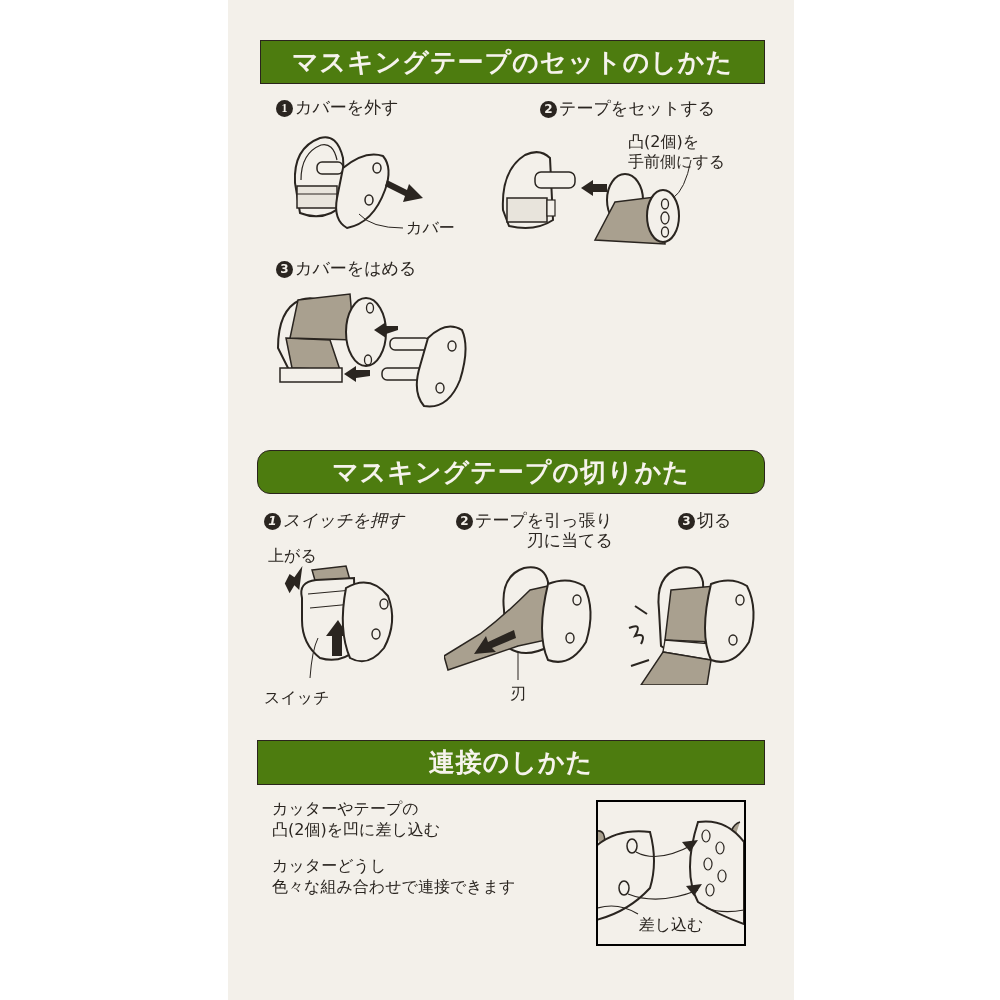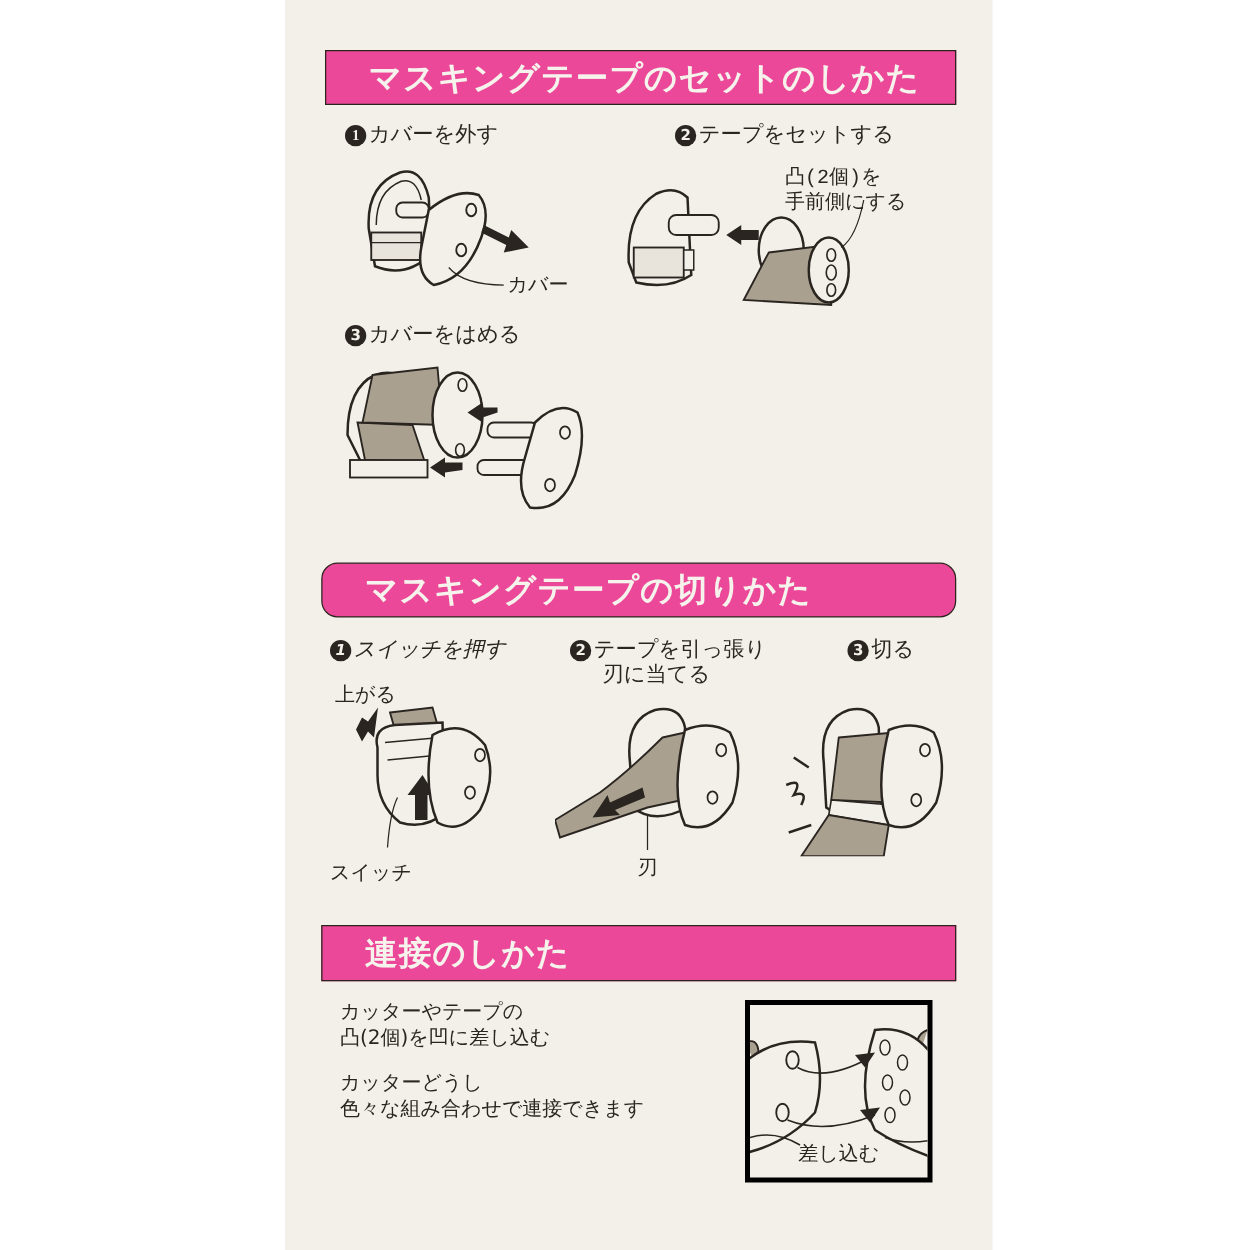--- a/index.html
+++ b/index.html
@@ -11,11 +11,10 @@
       background: #f3f0ea;
     }
     .header-bar {
-      position: absolute; background: #ec4899; color: #f6f3ec;
+      position: absolute; background: #4d7c0f; color: #f6f3ec;
       font-weight: bold; font-size: 26px; letter-spacing: 1px;
-      display: flex; align-items: center; 
+      display: flex; align-items: center; justify-content: center;
       border: 1px solid #2a241c;
-      padding-left: 34px;
     }
     .step-label {
       position: absolute; font-size: 17px; color: #2a2520; white-space: nowrap; line-height: 20px;

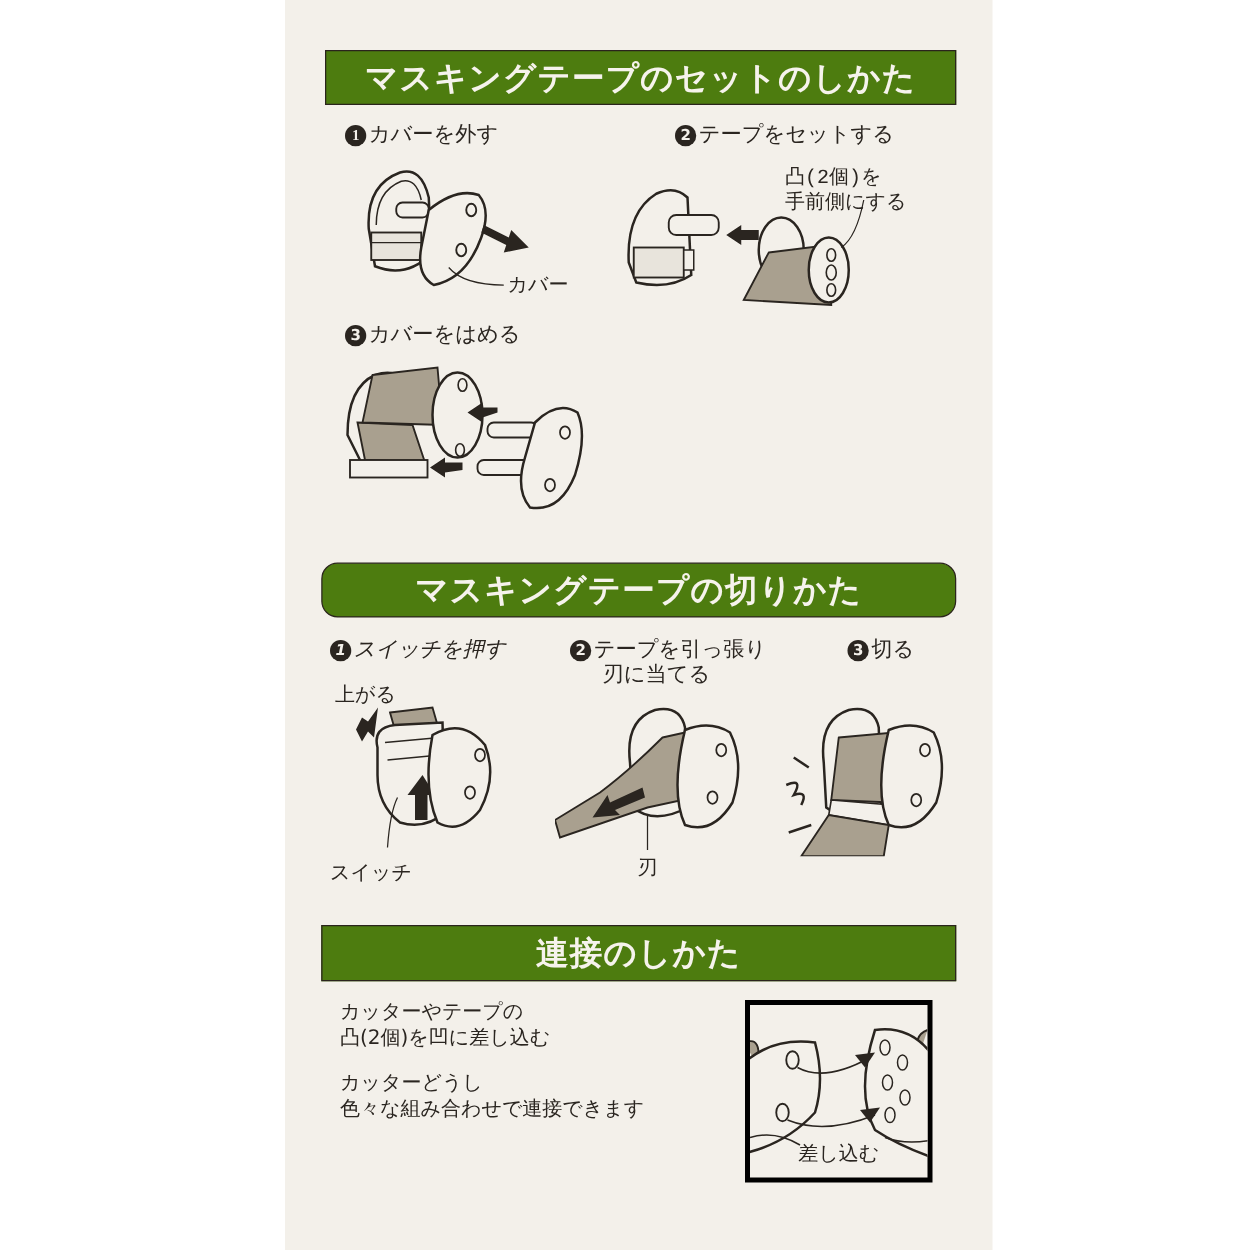--- a/index.html
+++ b/index.html
@@ -79,7 +79,7 @@
   <ellipse cx="170" cy="92" rx="3.5" ry="5" fill="#f3f0ea" stroke="#2a2520" stroke-width="1.3"></ellipse>
   <path d="M178 58 Q190 50 196 20" fill="none" stroke="#2a2520" stroke-width="1"></path>
 </svg>
-<div class="callout" style="left:628px; top:132px; line-height:20px;font-family:Liberation Mono, monospace;">
+<div class="callout" style="left:628px; top:132px; line-height:20px;">
   <div>凸(2個)を</div>
   <div>手前側にする</div>
 </div>

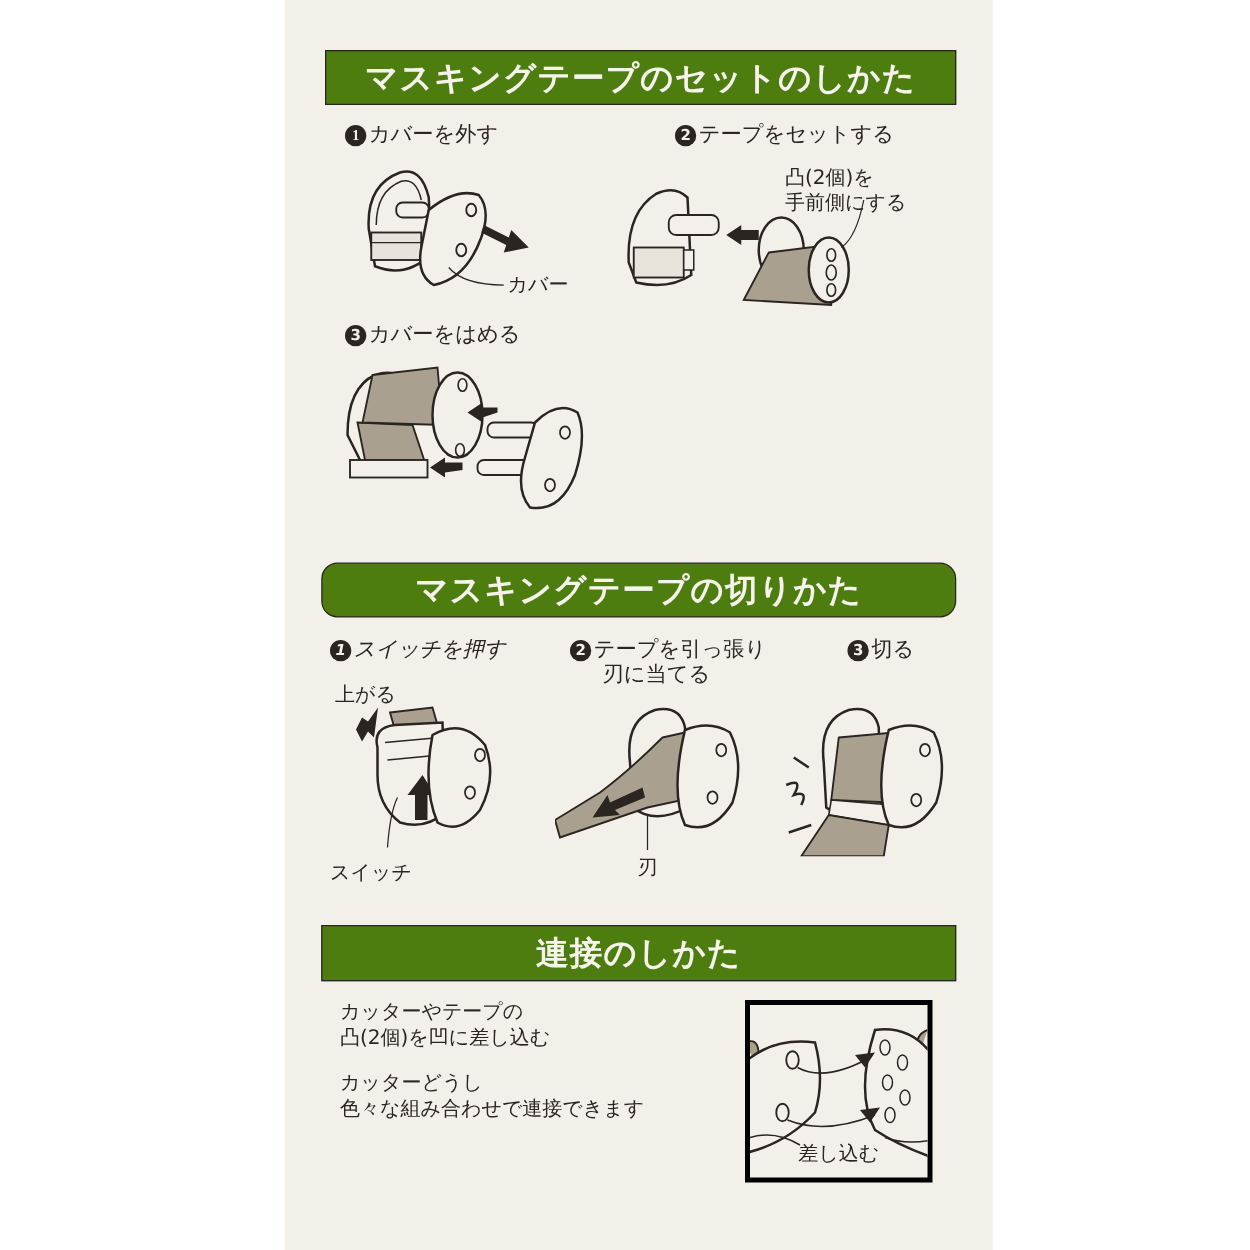--- a/index.html
+++ b/index.html
@@ -114,7 +114,7 @@
 </div>
 <div class="step-label" style="left:456px; top:510px;">
   <div><span class="num">2</span><span>テープを引っ張り</span></div>
-  <div style="padding-left:26px;">刃に当てる</div>
+  <div style="padding-left:26px;text-align:right;">刃に当てる</div>
 </div>
 <div class="step-label" style="left:678px; top:510px;">
   <span class="num">3</span><span>切る</span>

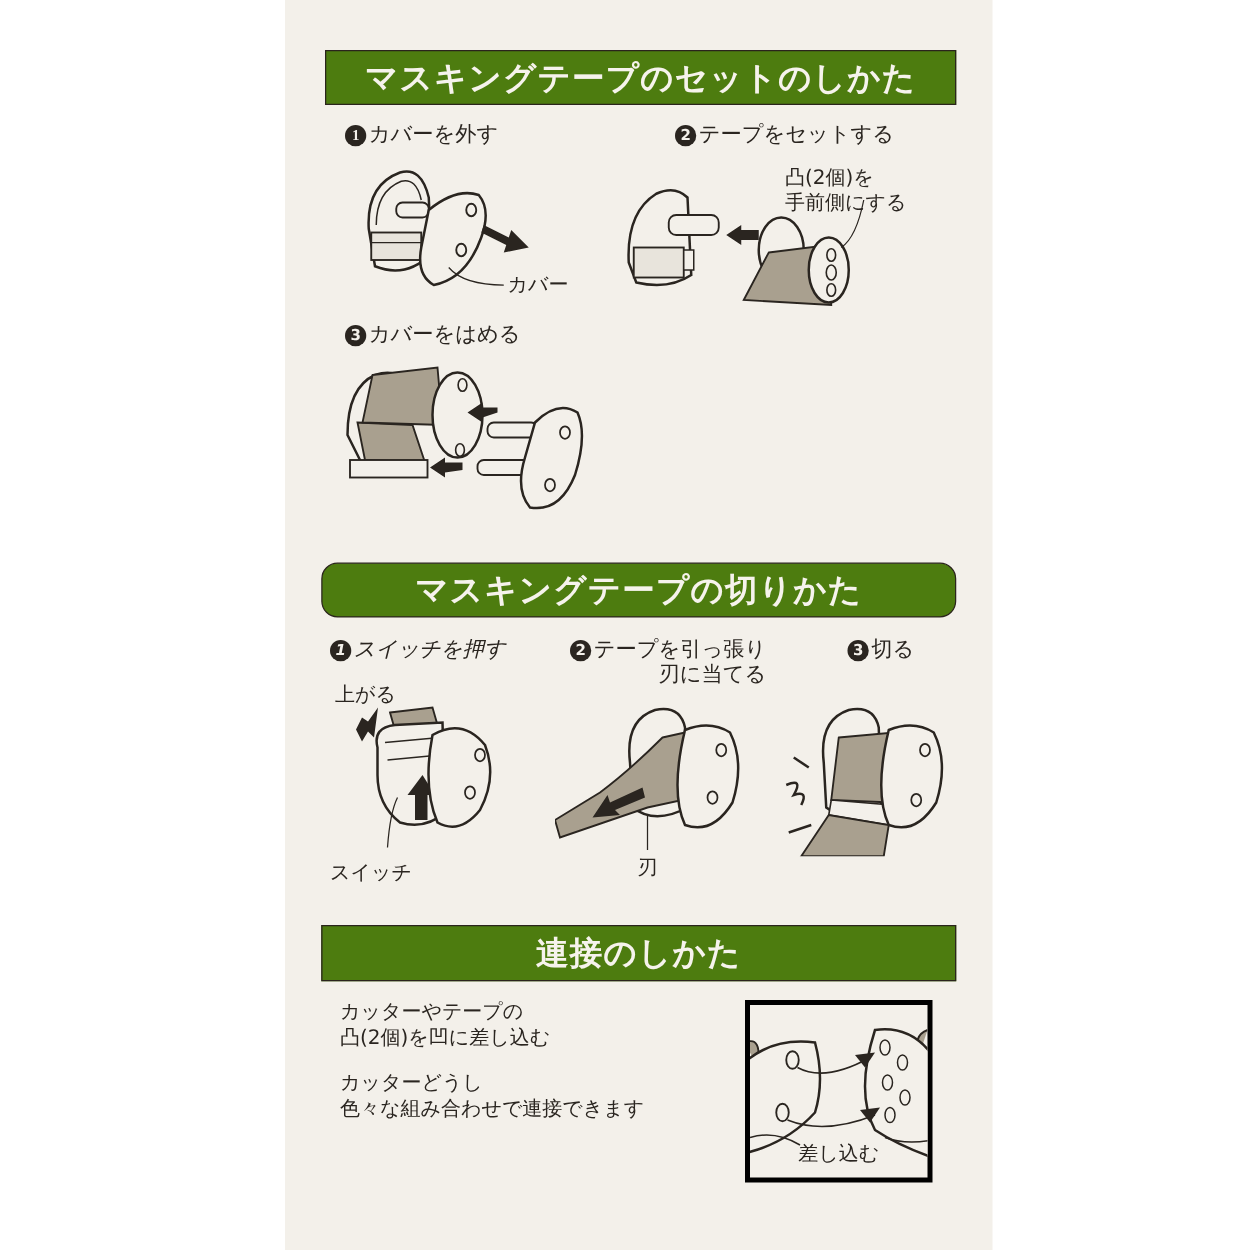--- a/index.html
+++ b/index.html
@@ -29,7 +29,7 @@
     .body-text { position: absolute; font-size: 16px; line-height: 21px; color: #2a2520; white-space: nowrap; }
     .diagram-box {
       position: absolute; left: 596px; top: 800px; width: 150px; height: 146px;
-      border: 4px solid #000000; background: #f3f0ea; overflow: hidden;
+      border: 2px solid #000000; background: #f3f0ea; overflow: hidden;
     }
     .diagram-caption {
       position: absolute; left: 0; right: 0; bottom: 8px; text-align: center; font-size: 16px;

